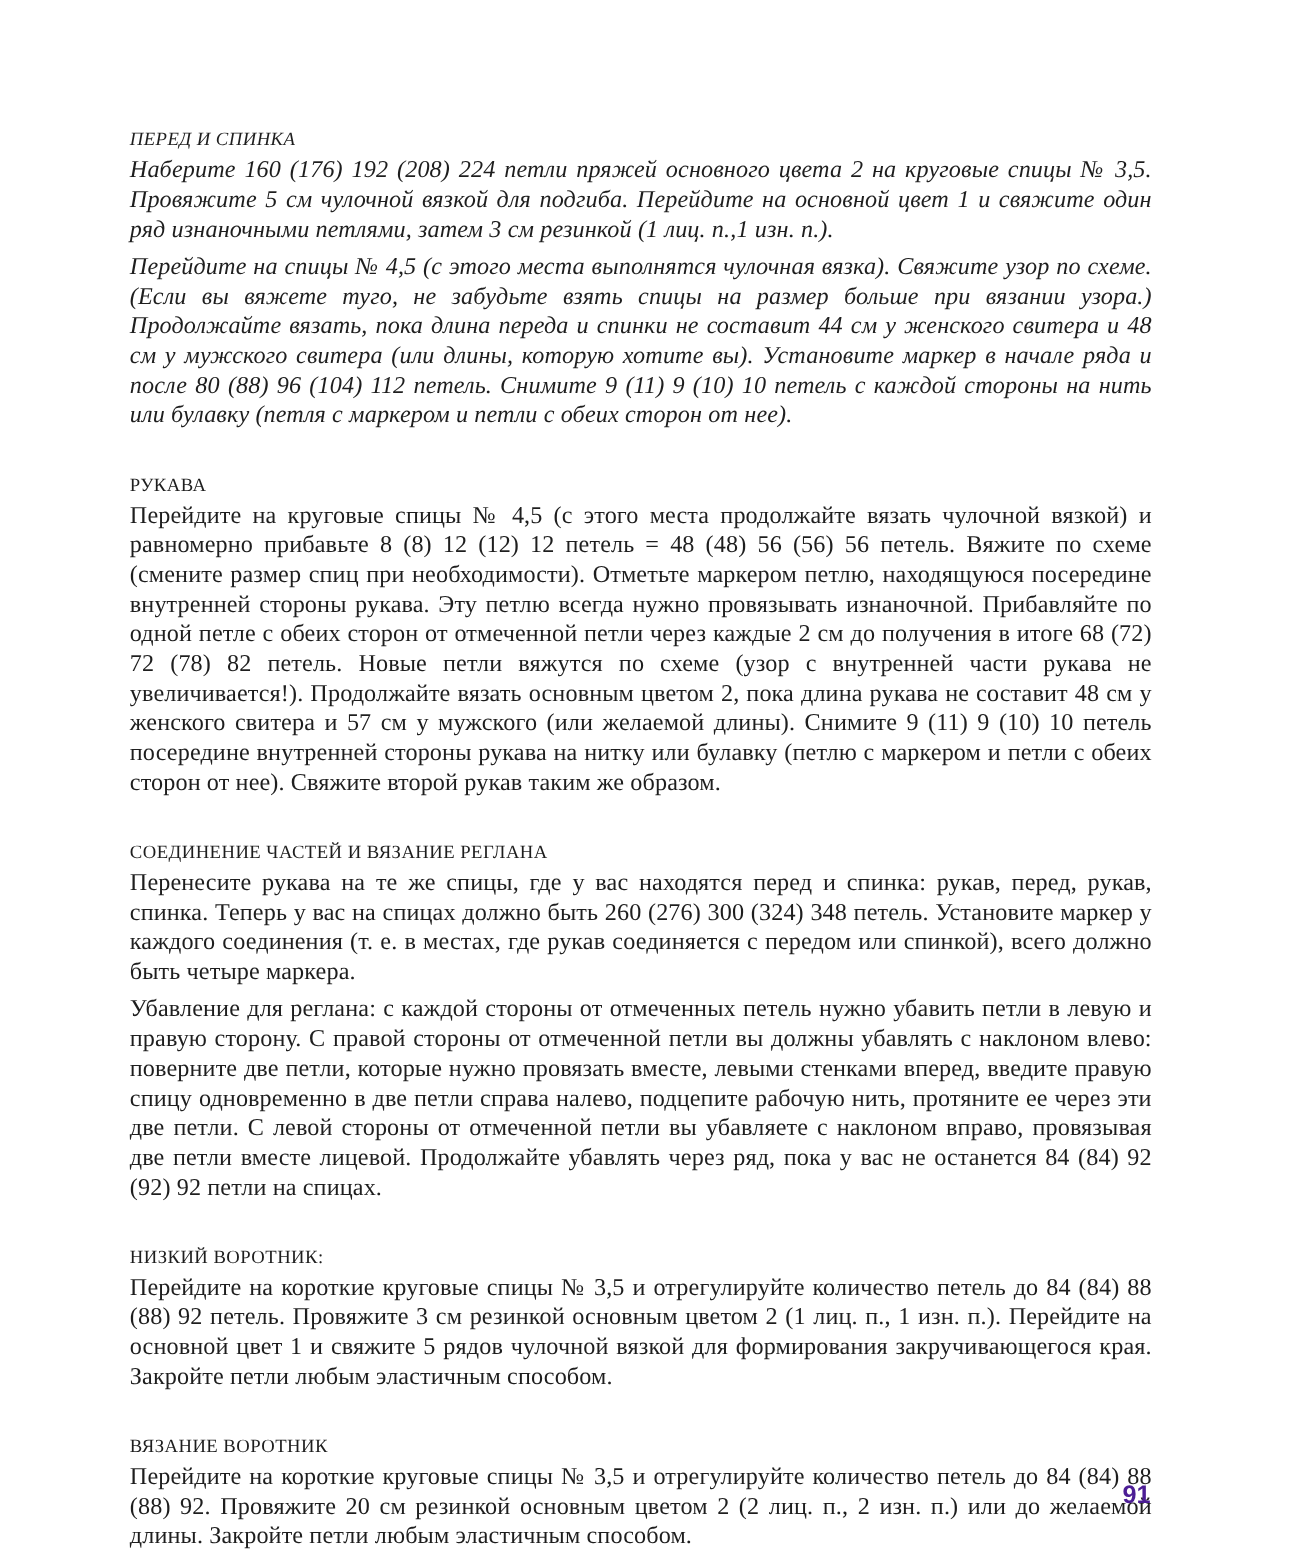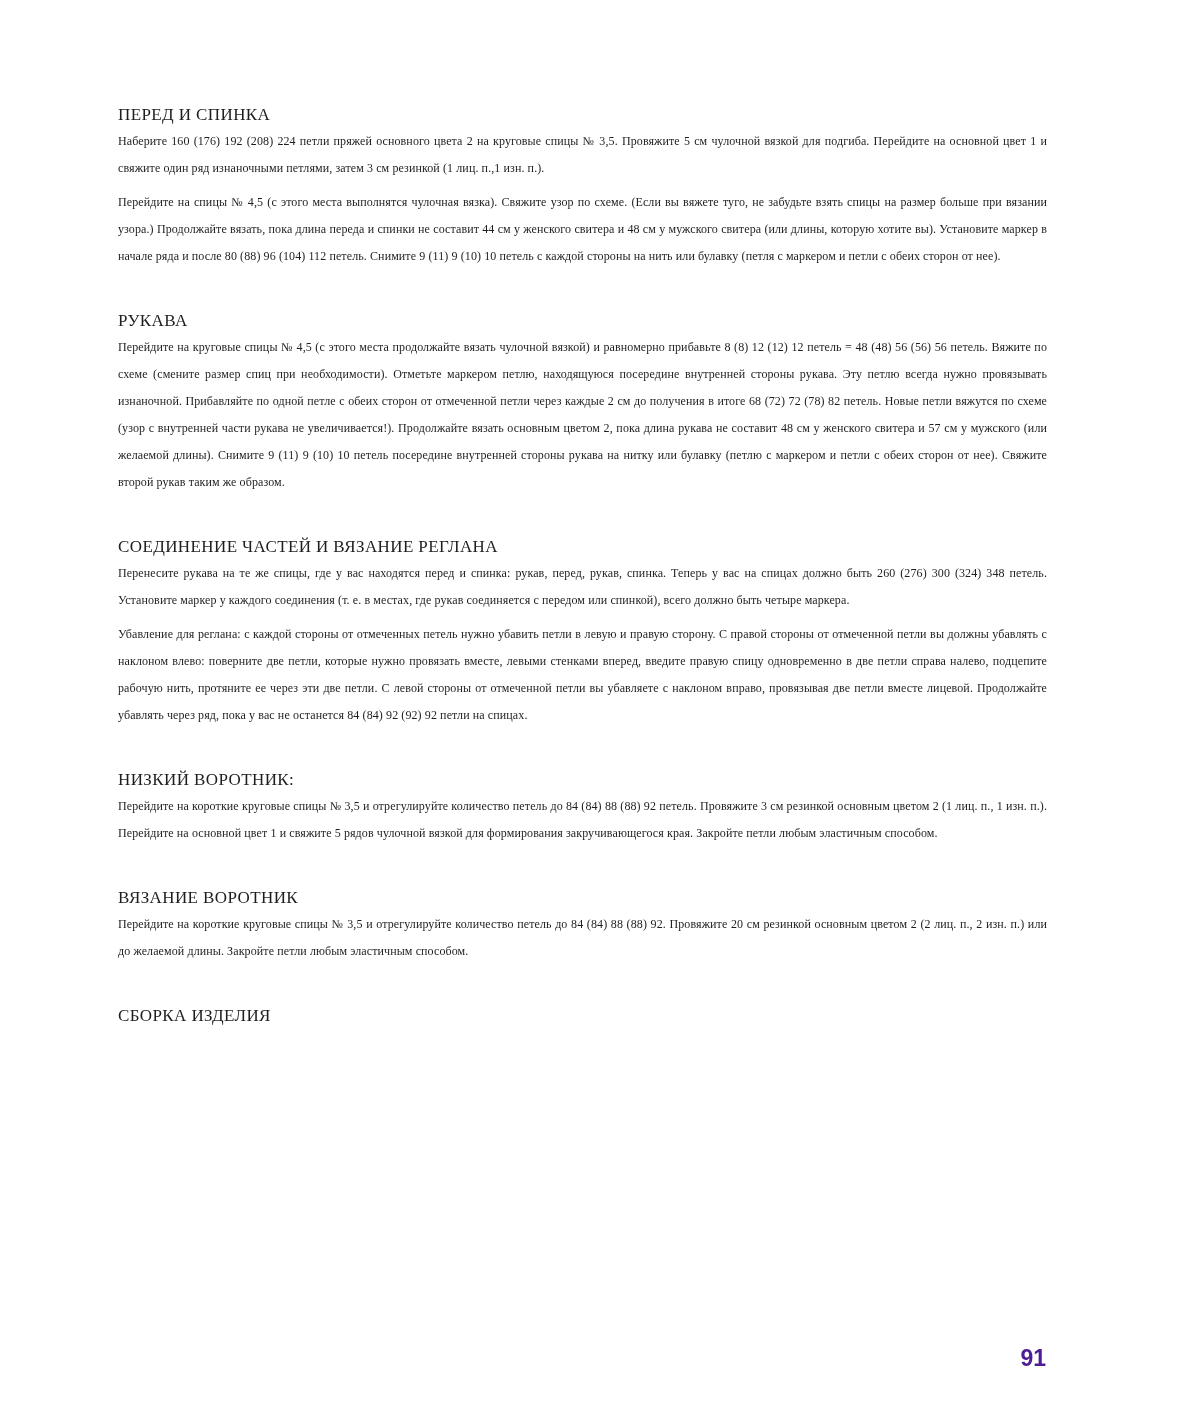--- a/index.html
+++ b/index.html
@@ -26,7 +26,8 @@
     margin-top: 37px;
   }
   .content section:first-child {
-    margin-top: 0;
+    margin-top: 12px;
+    font-style: italic;
   }
   .content h2 {
     margin: 0;

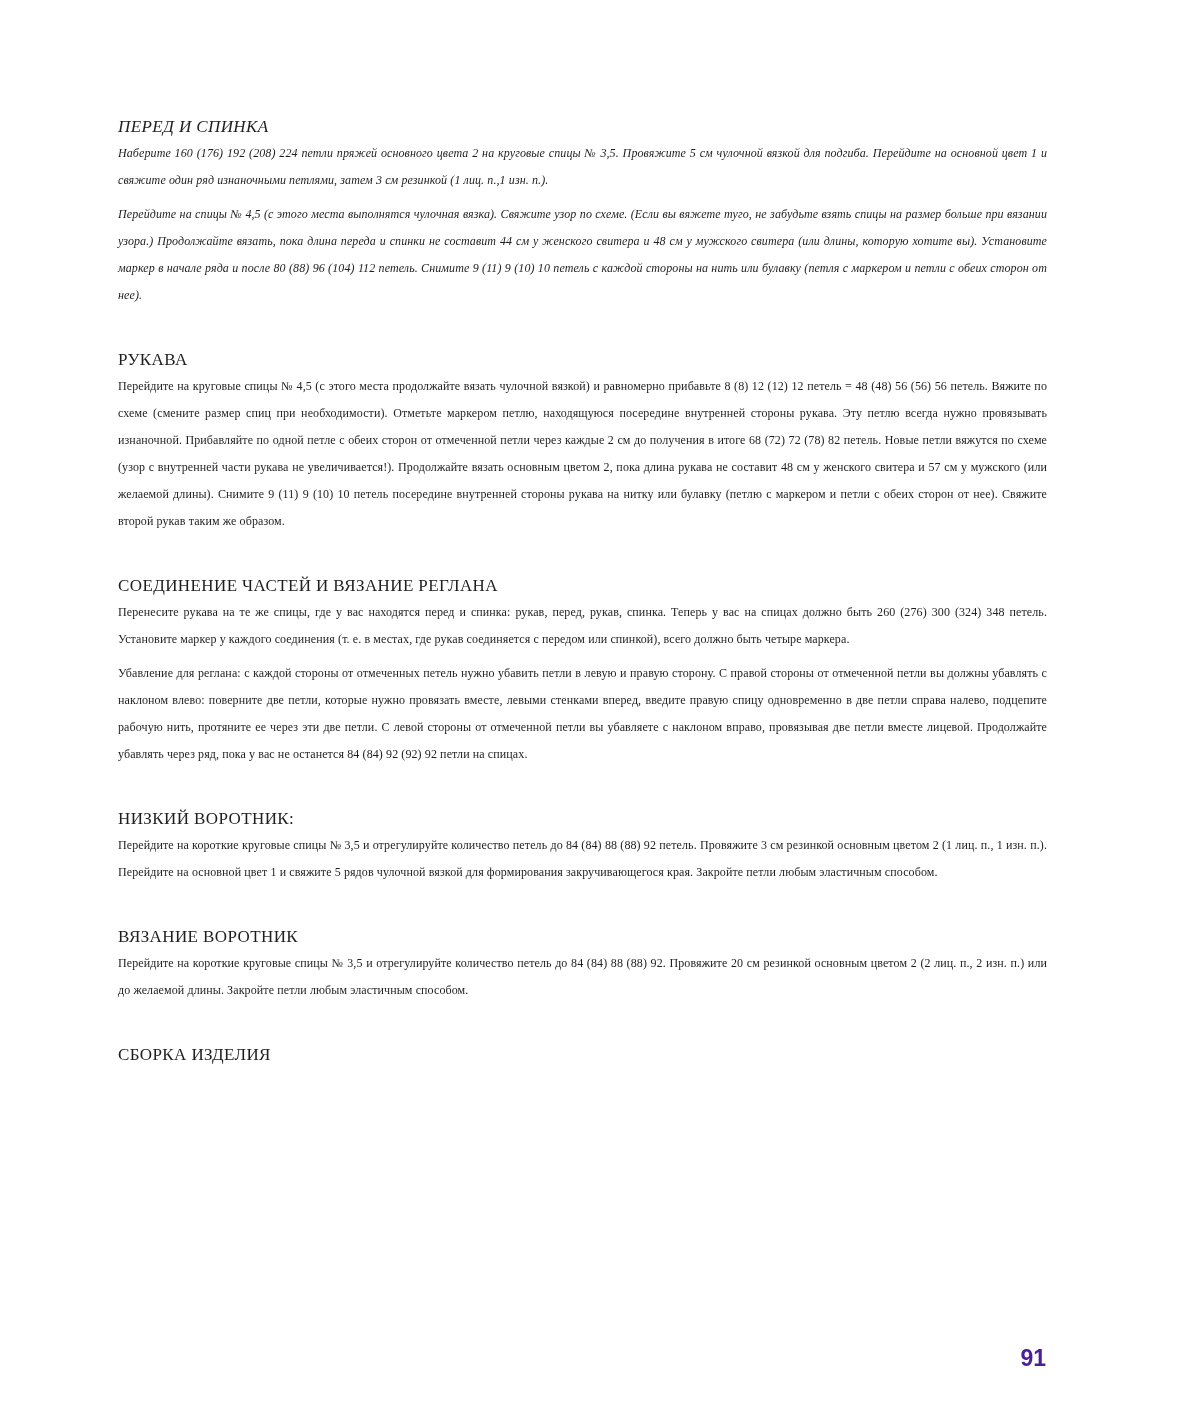--- a/index.html
+++ b/index.html
@@ -38,7 +38,7 @@
   }
   .content p {
     margin: 0;
-    font-size: 12px;
+    font-size: 22px;
     line-height: 27px;
     text-align: justify;
     letter-spacing: 0.1px;

